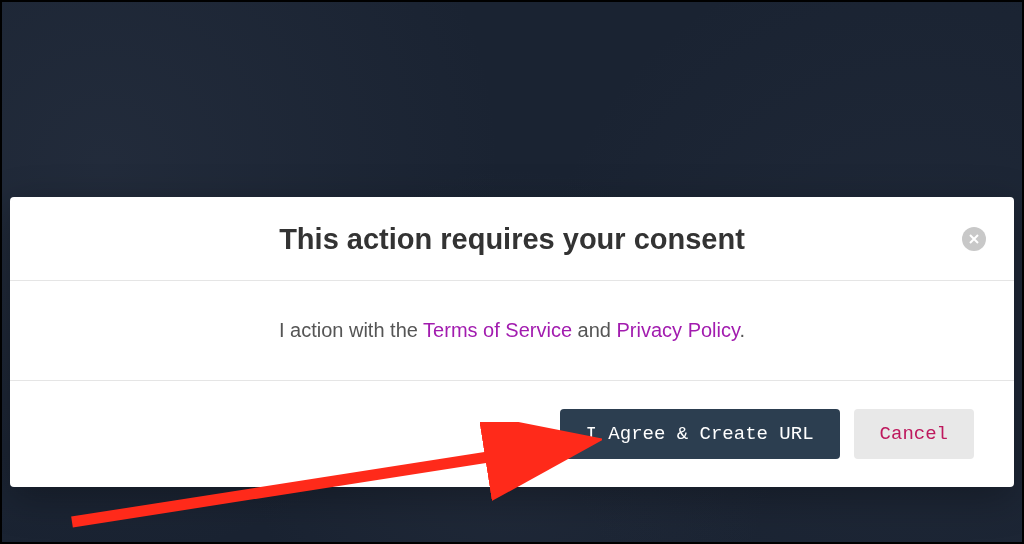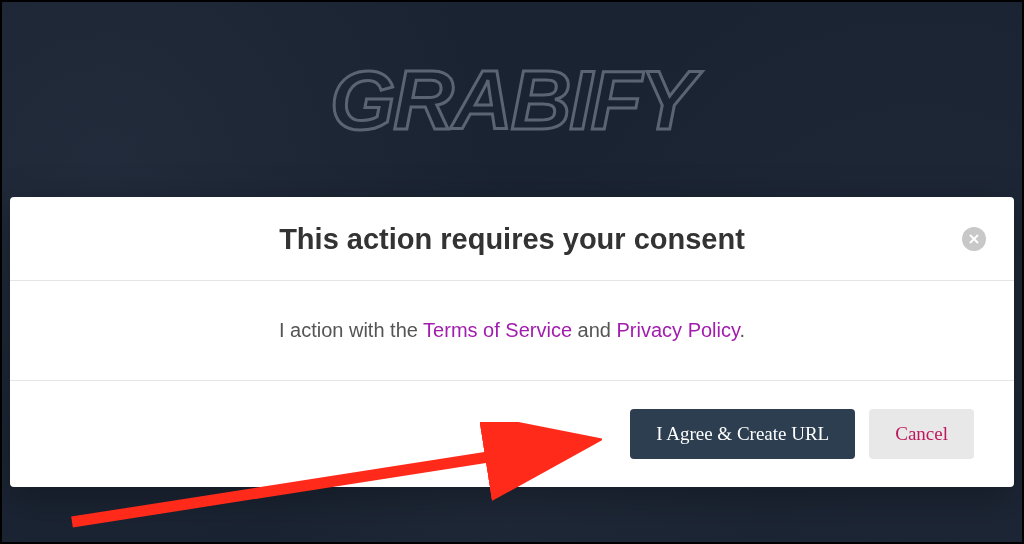--- a/index.html
+++ b/index.html
@@ -135,7 +135,6 @@
 
 <div class="background">
   <div class="brand-container">
-    <div class="brand-title">GRABIFY</div>
   </div>
 </div>
 

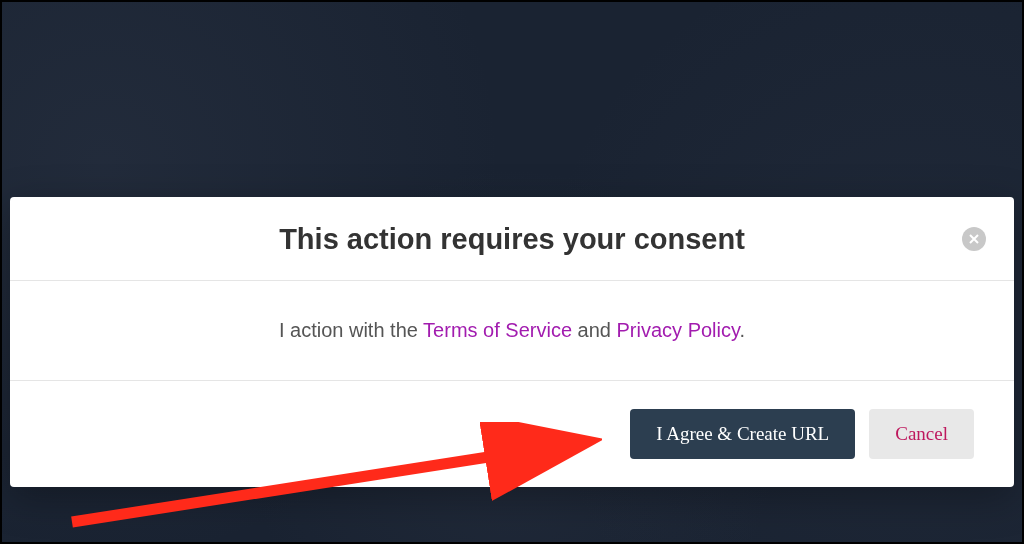--- a/index.html
+++ b/index.html
@@ -110,7 +110,7 @@
       border: none;
       border-radius: 4px;
       cursor: pointer;
-      font-family: Liberation Serif, serif;
+      font-family: Liberation Mono, monospace;
     }
     .btn-primary {
       background: #2c3e50;

